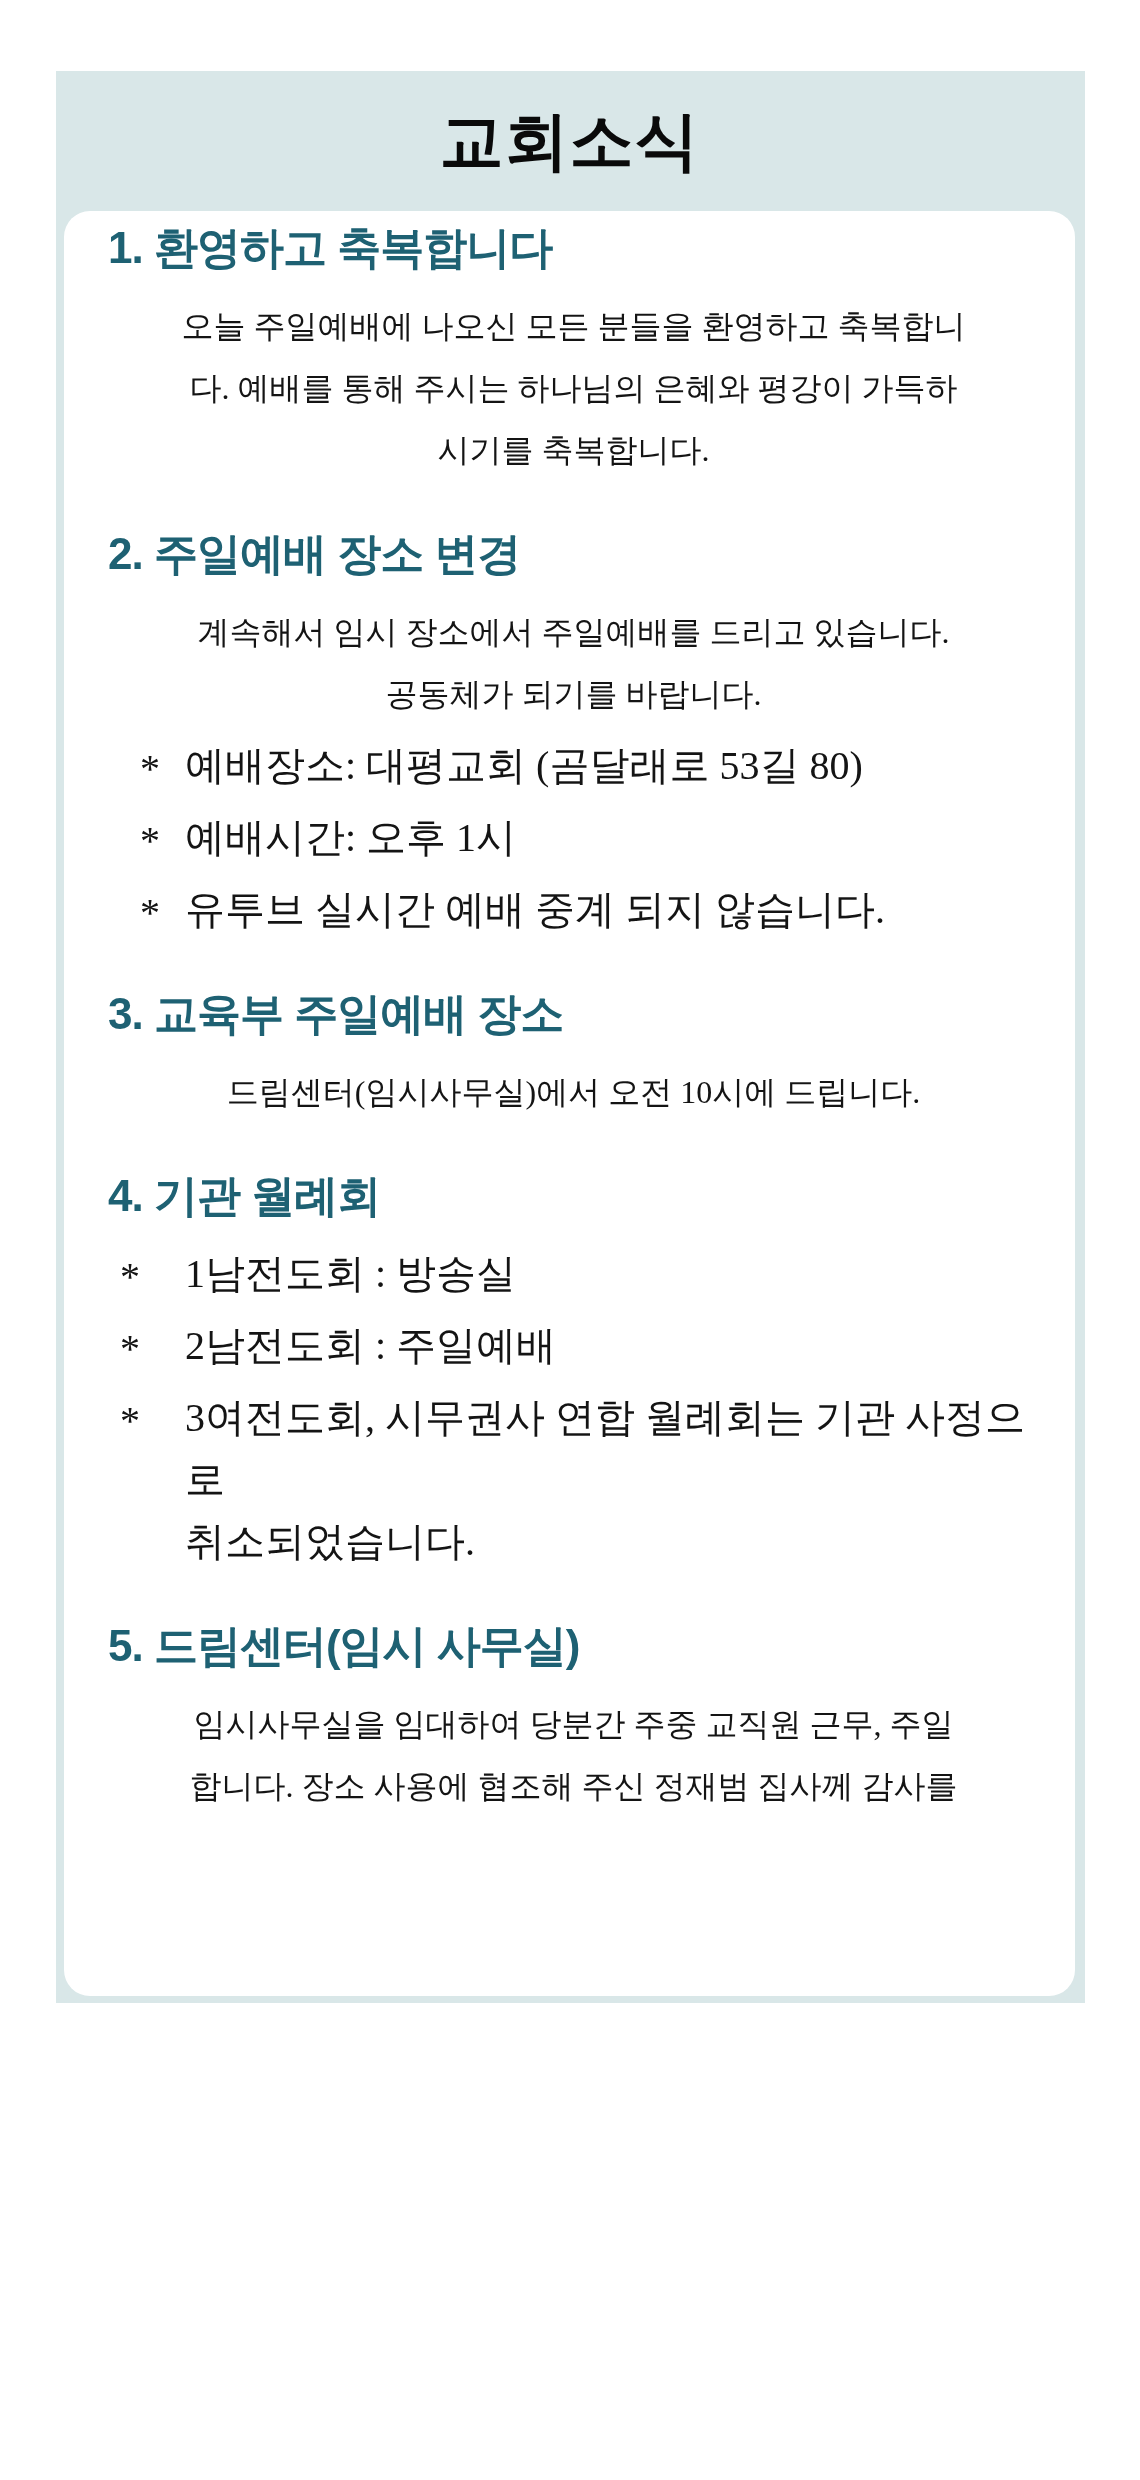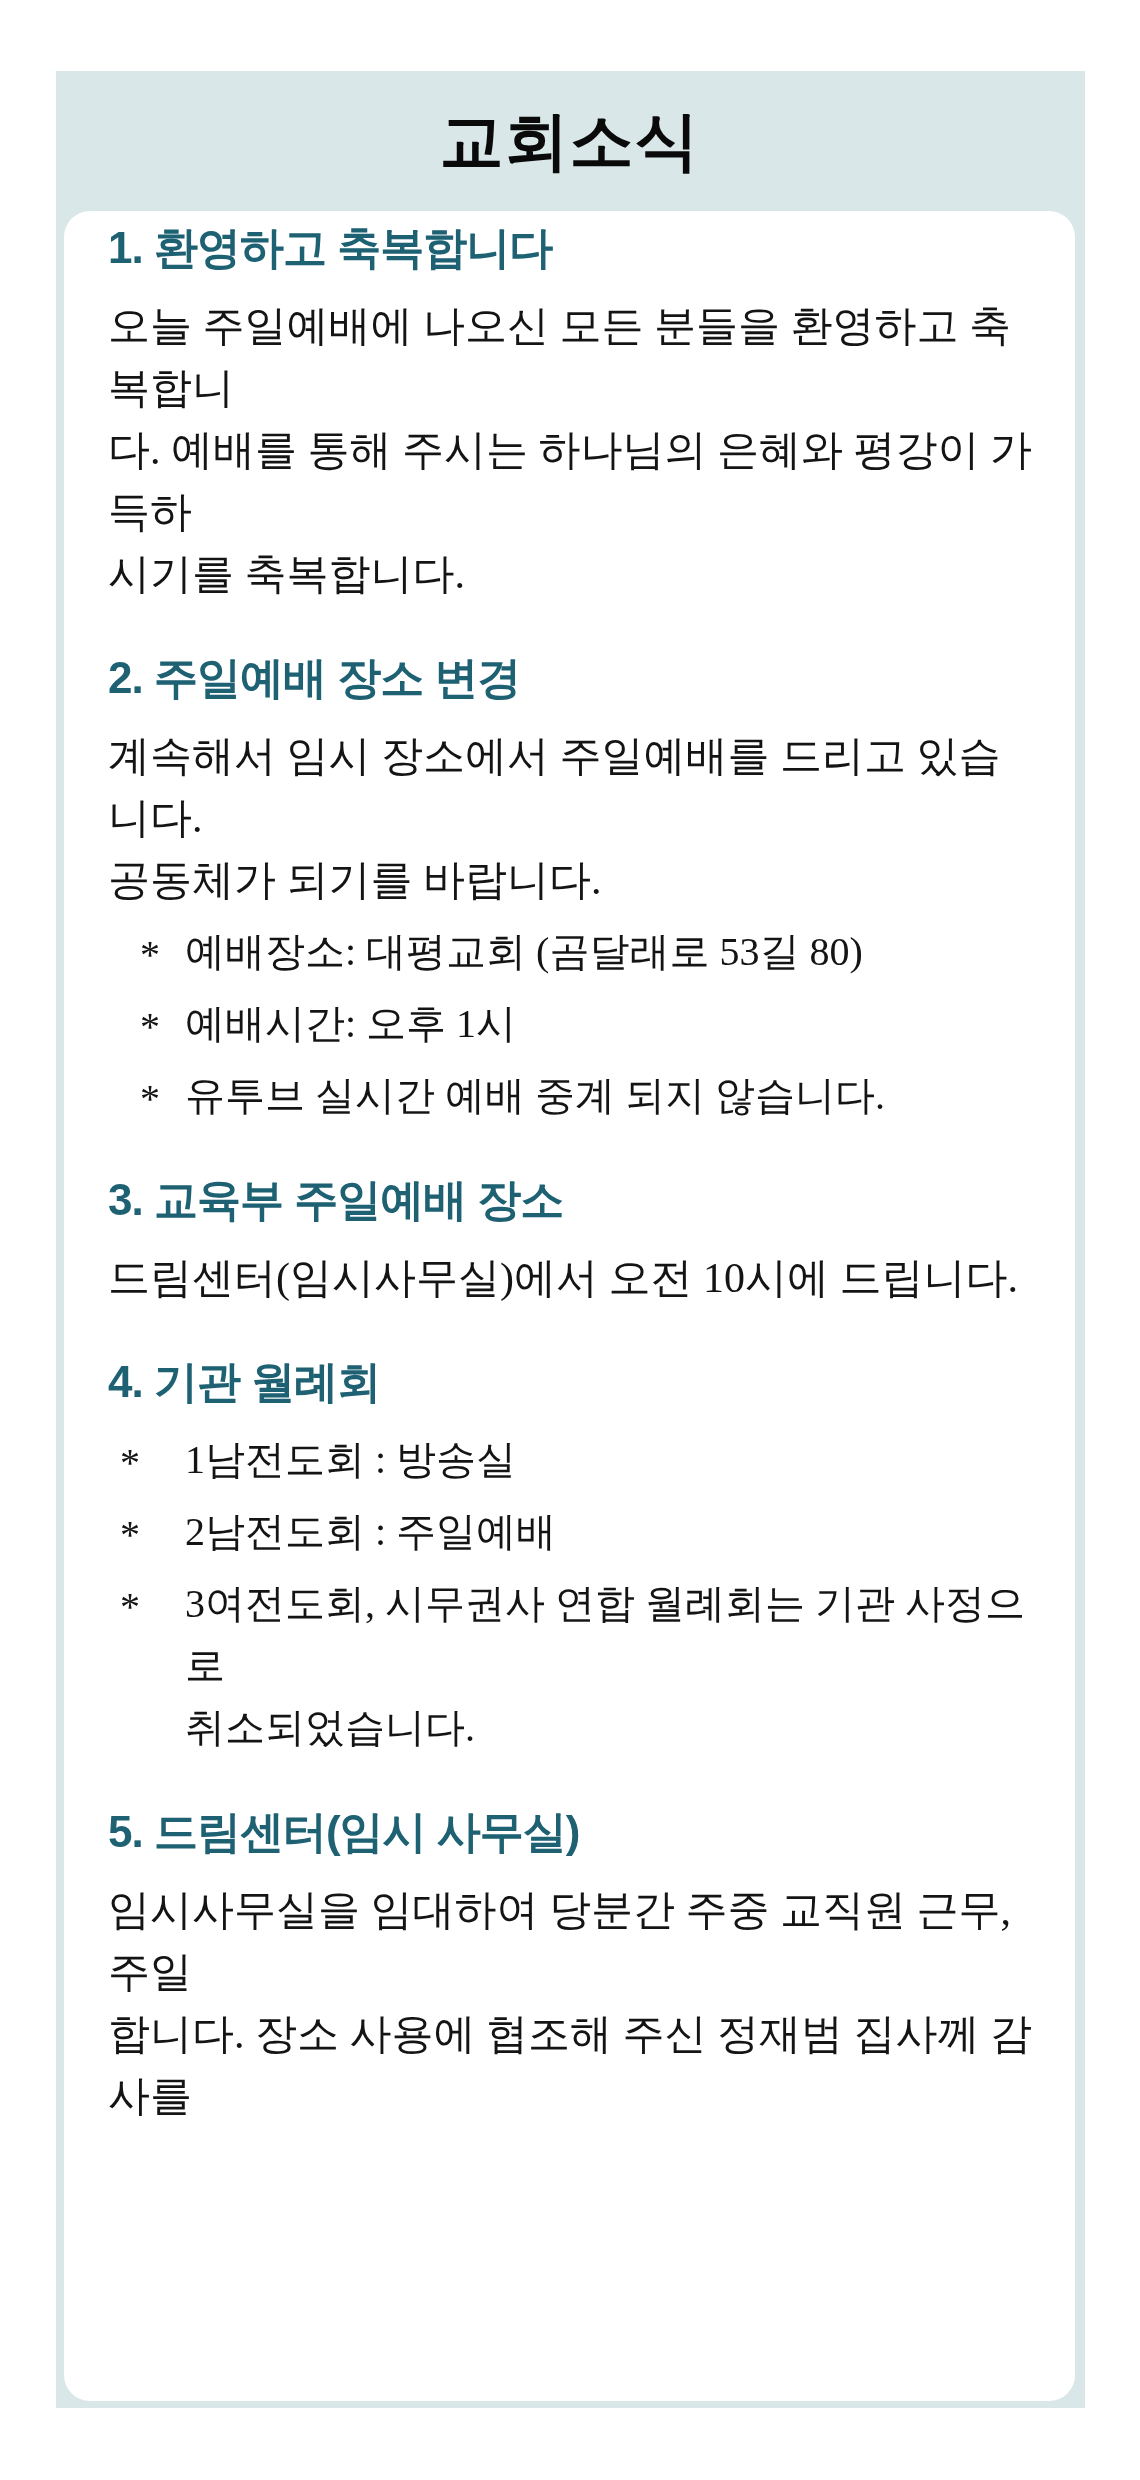--- a/index.html
+++ b/index.html
@@ -20,7 +20,7 @@
   .card{
     position:absolute;
     left:56px; top:71px;
-    width:1029px; height:2337px;
+    width:1029px; height:1932px;
     background:var(--card-bg);
     padding:0 10px 7px 8px;
   }

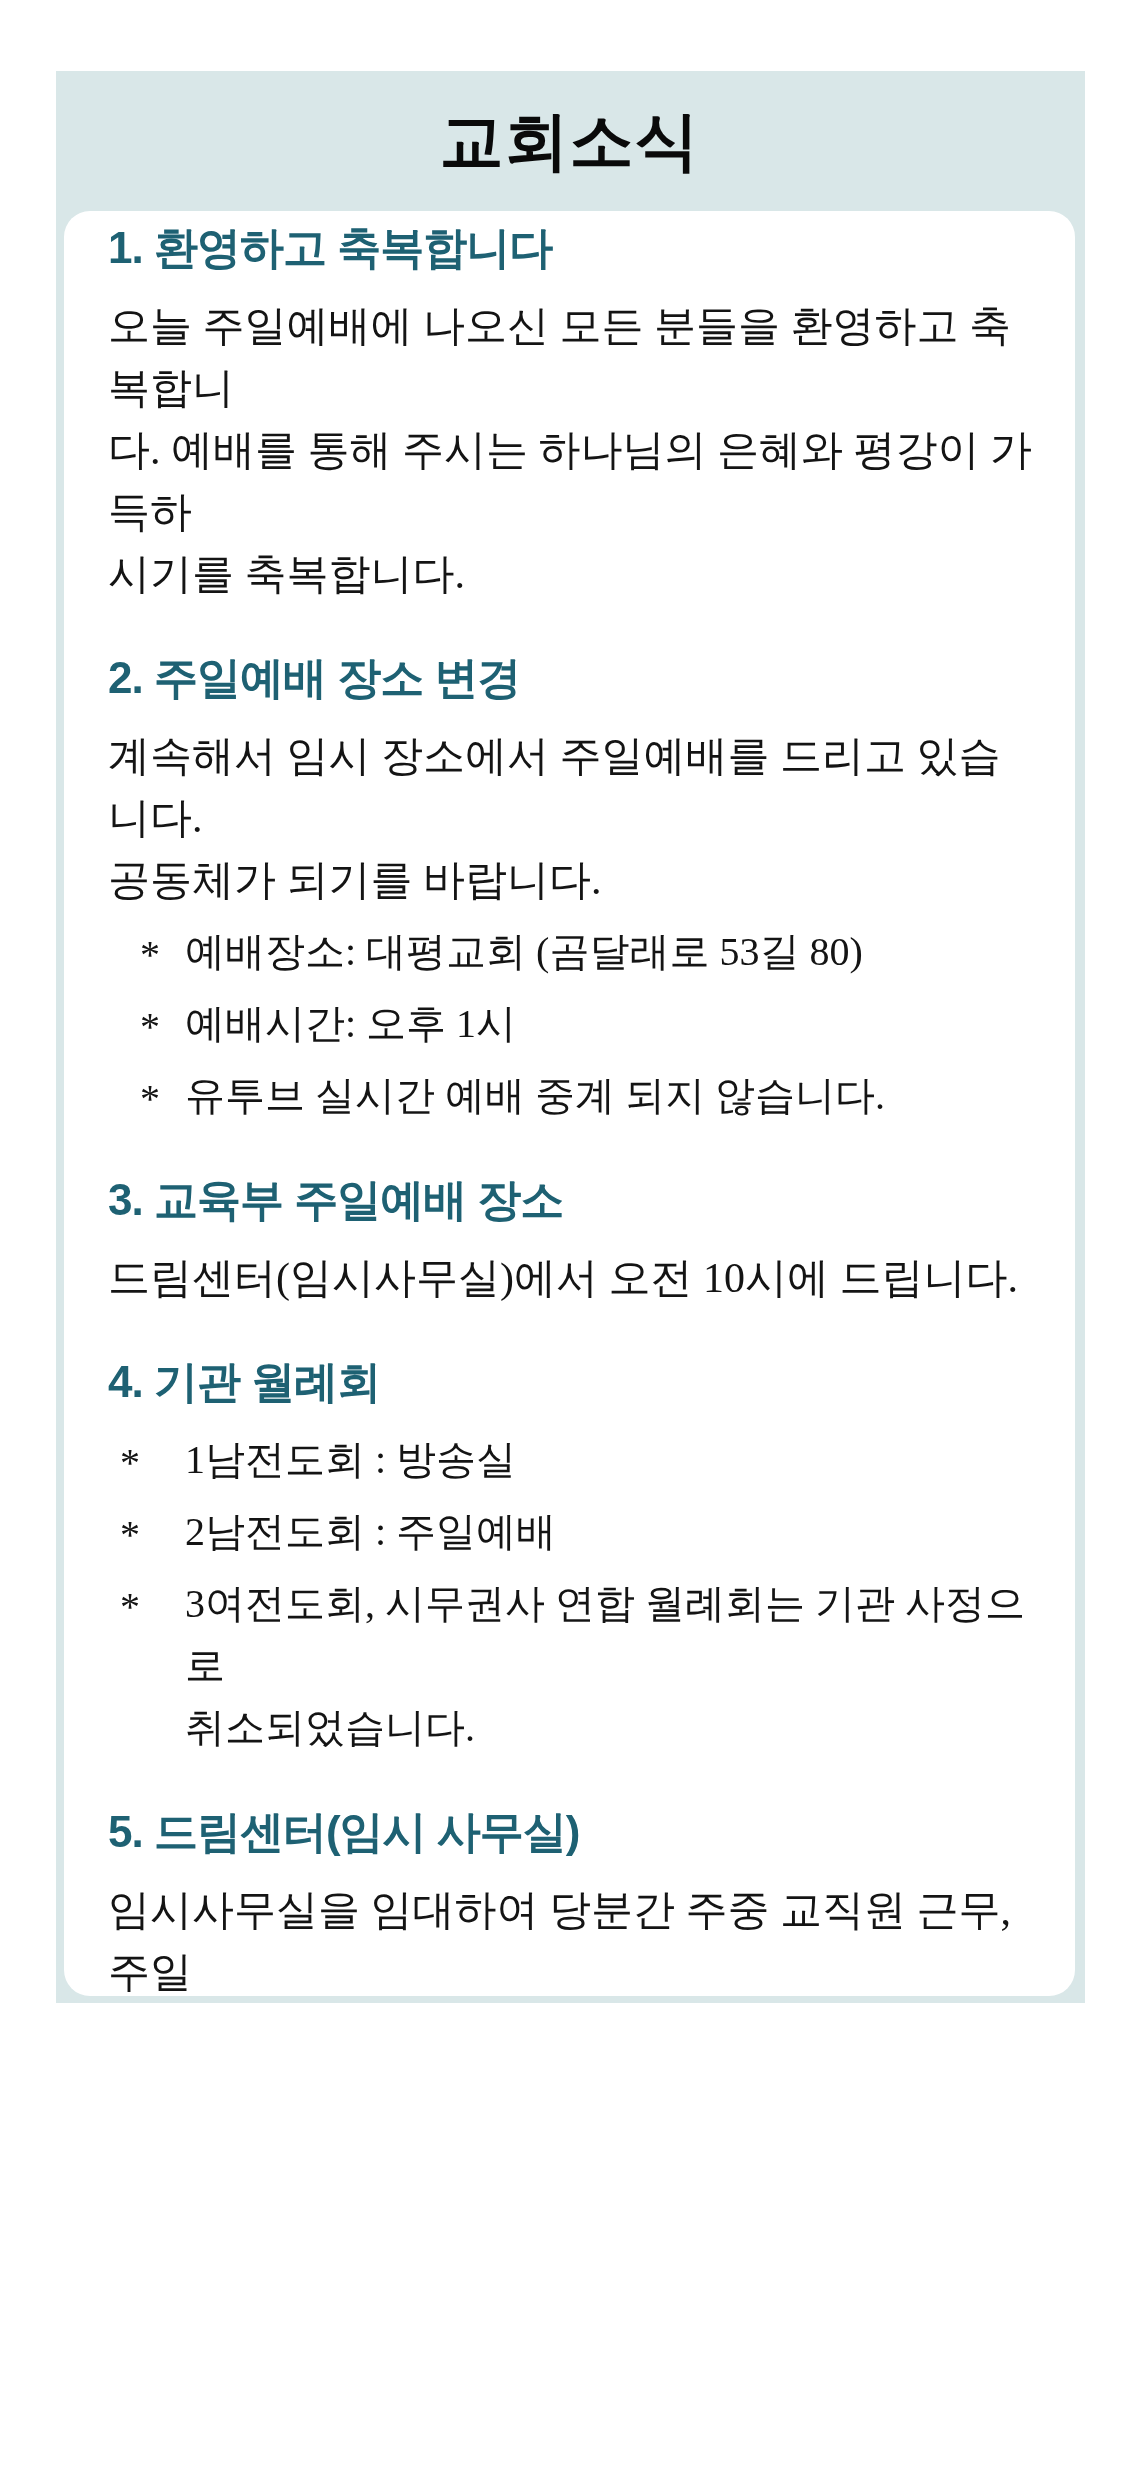--- a/index.html
+++ b/index.html
@@ -55,9 +55,10 @@
     margin-bottom:22px;
   }
   .para-line{
-    font-size:42px;
+    font-size:32px;
     line-height:62px;
     color:var(--body-text);
+    text-align:center;
   }
   .bullets{ margin-top:4px; }
   .bullet-row{

